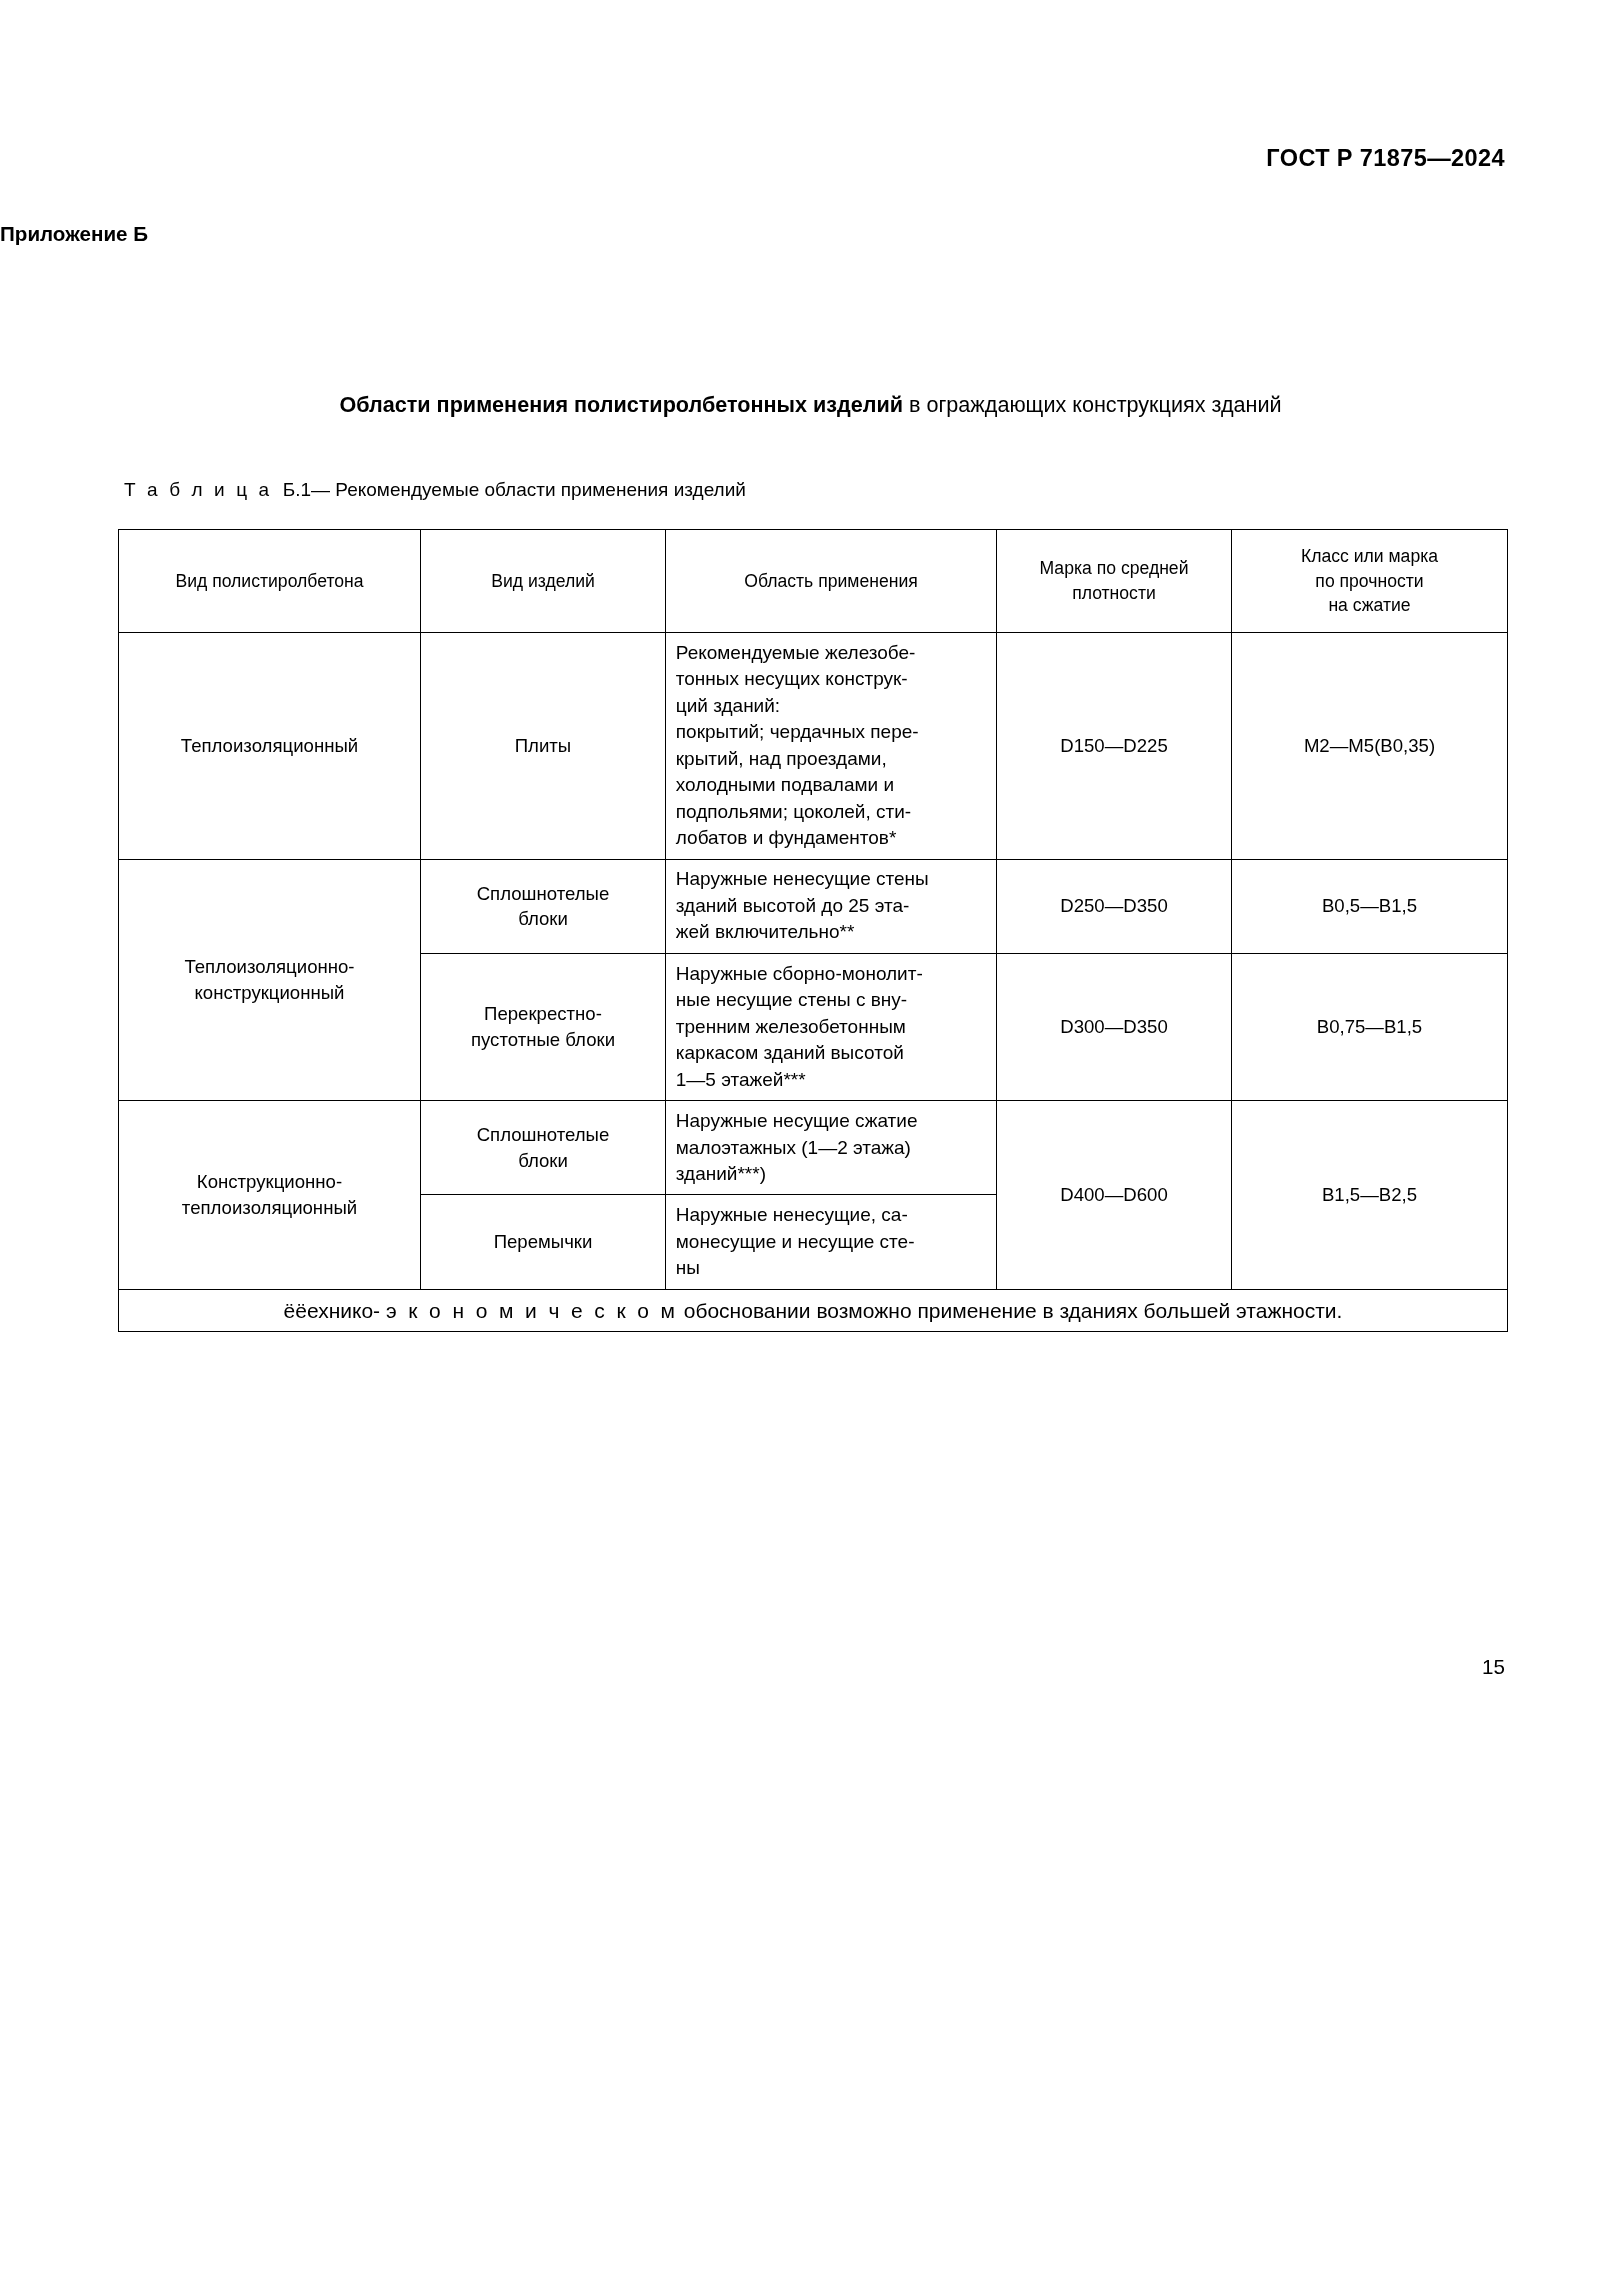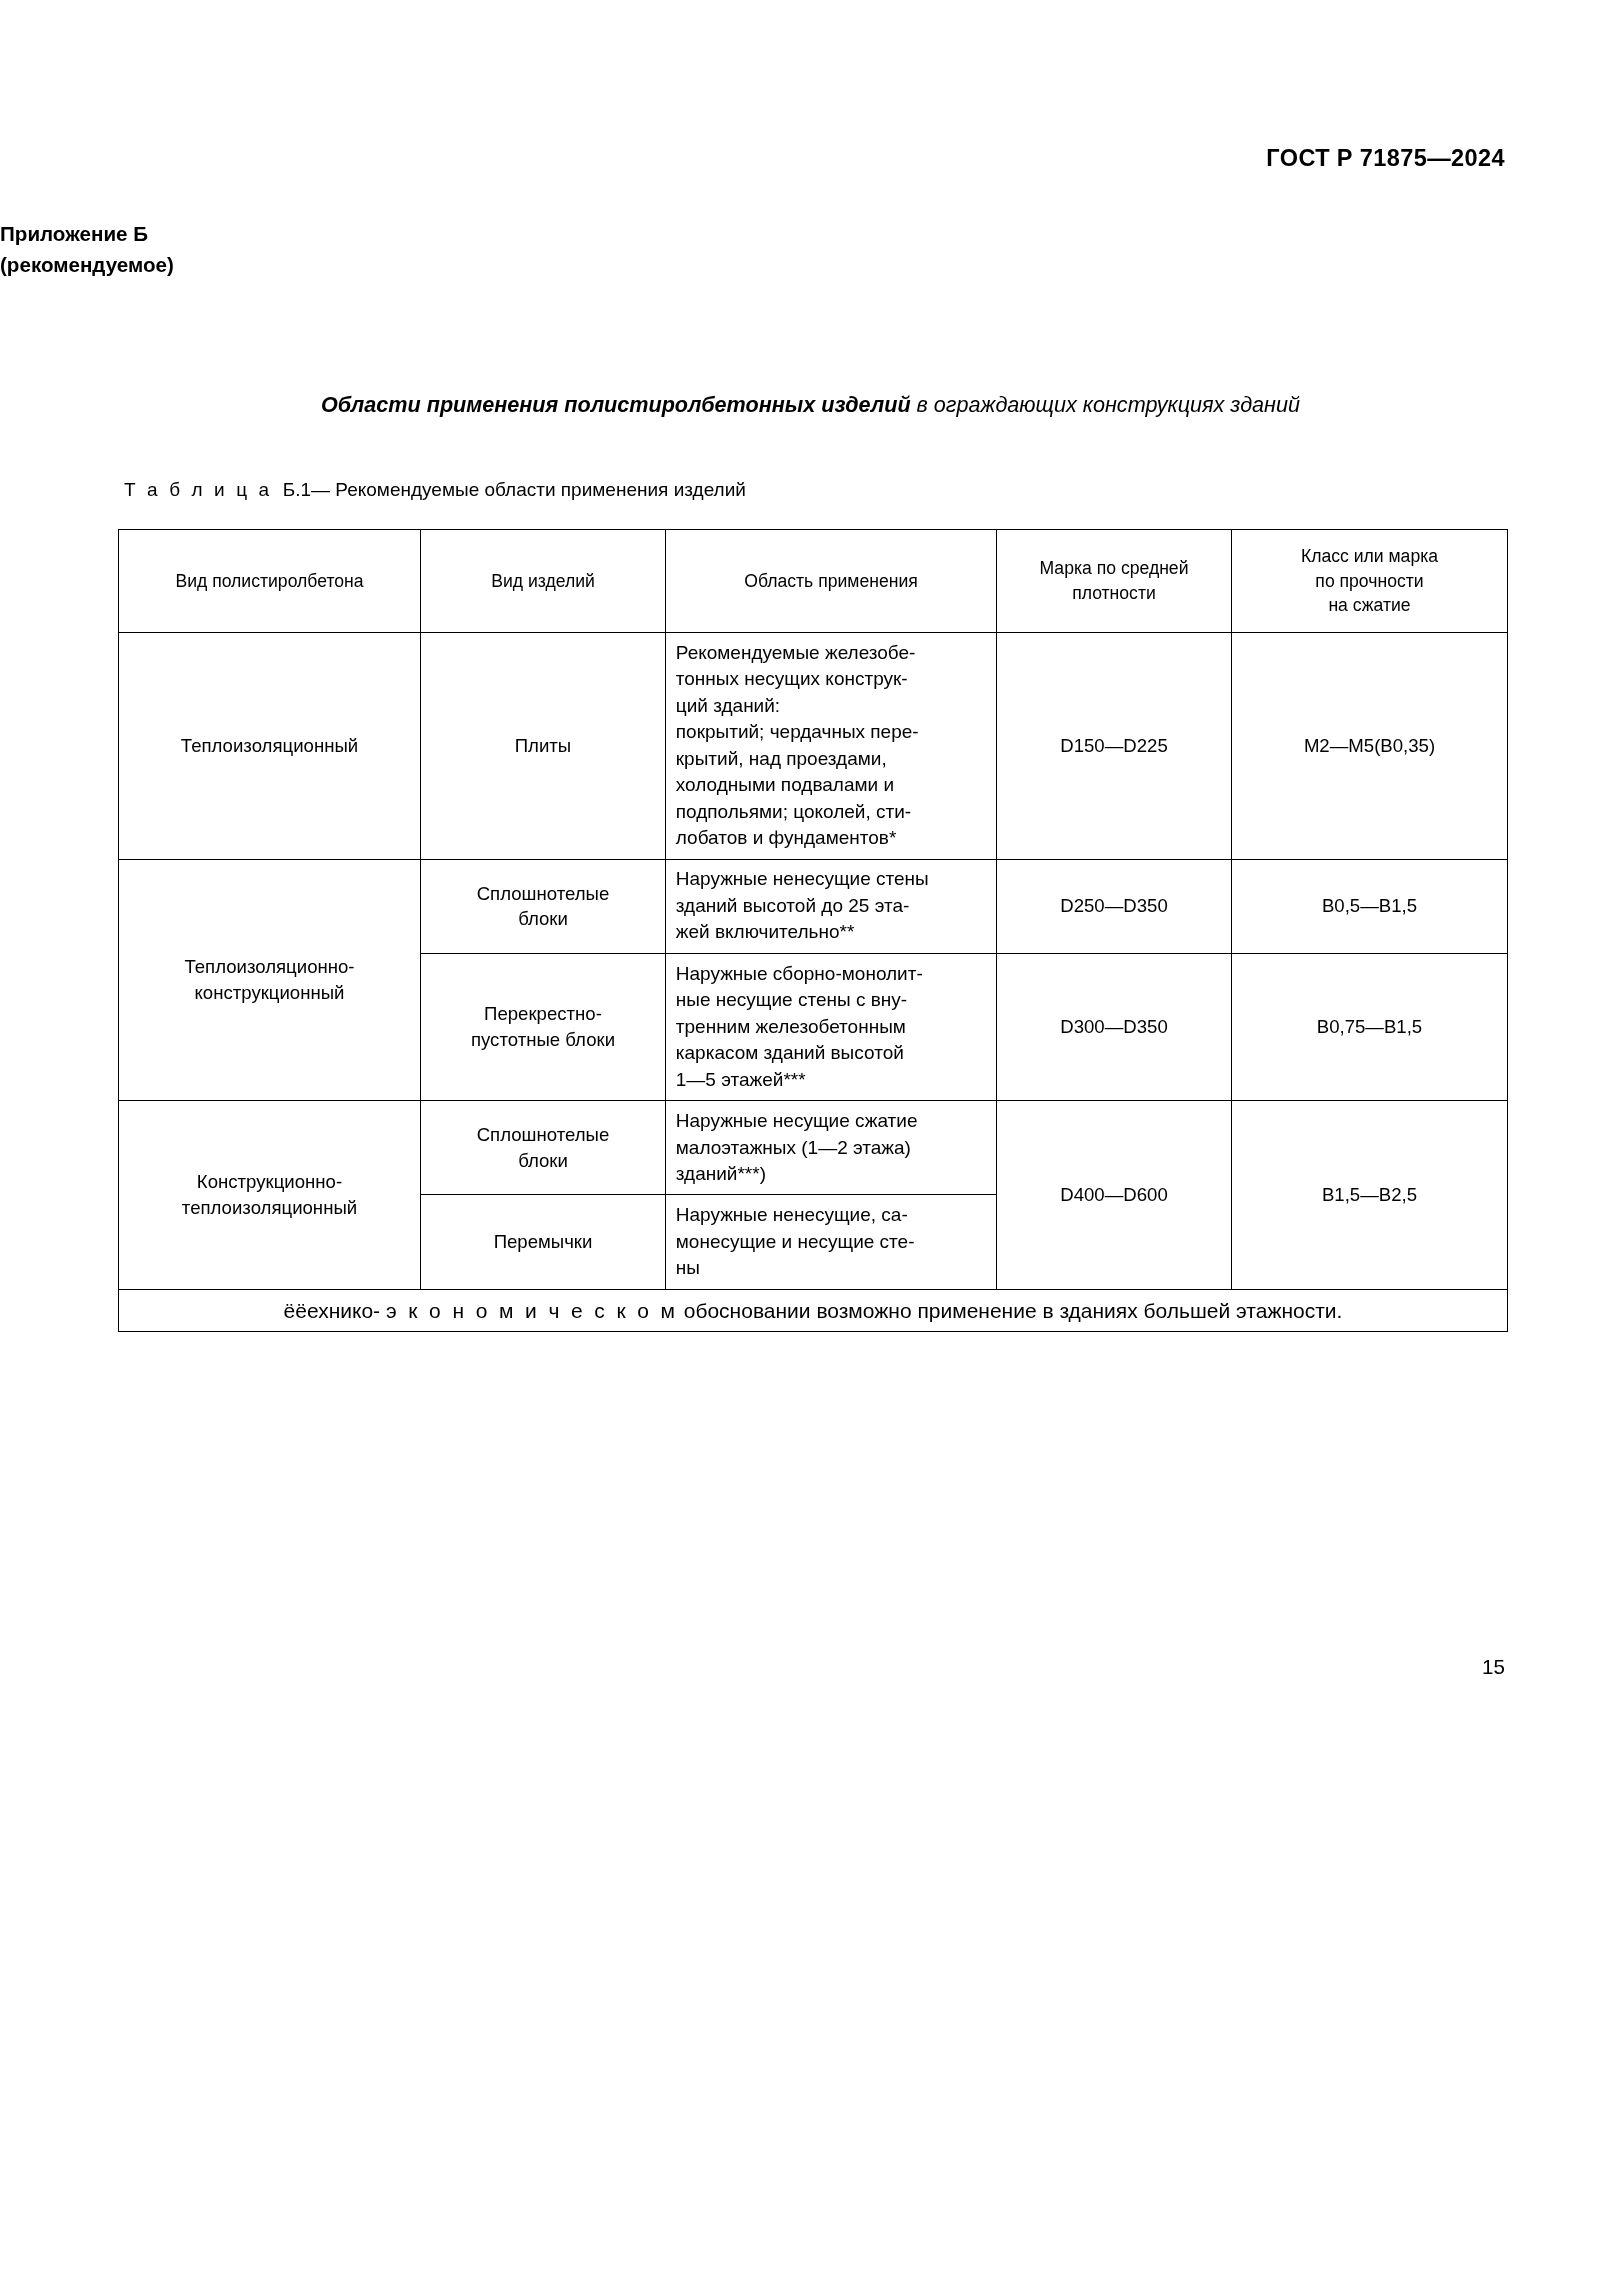--- a/index.html
+++ b/index.html
@@ -141,7 +141,6 @@
 
   <div class="annex-block">
     <div class="annex-title">Приложение Б</div>
-    <div class="annex-sub">(рекомендуемое)</div>
   </div>
 
   <div class="section-heading">

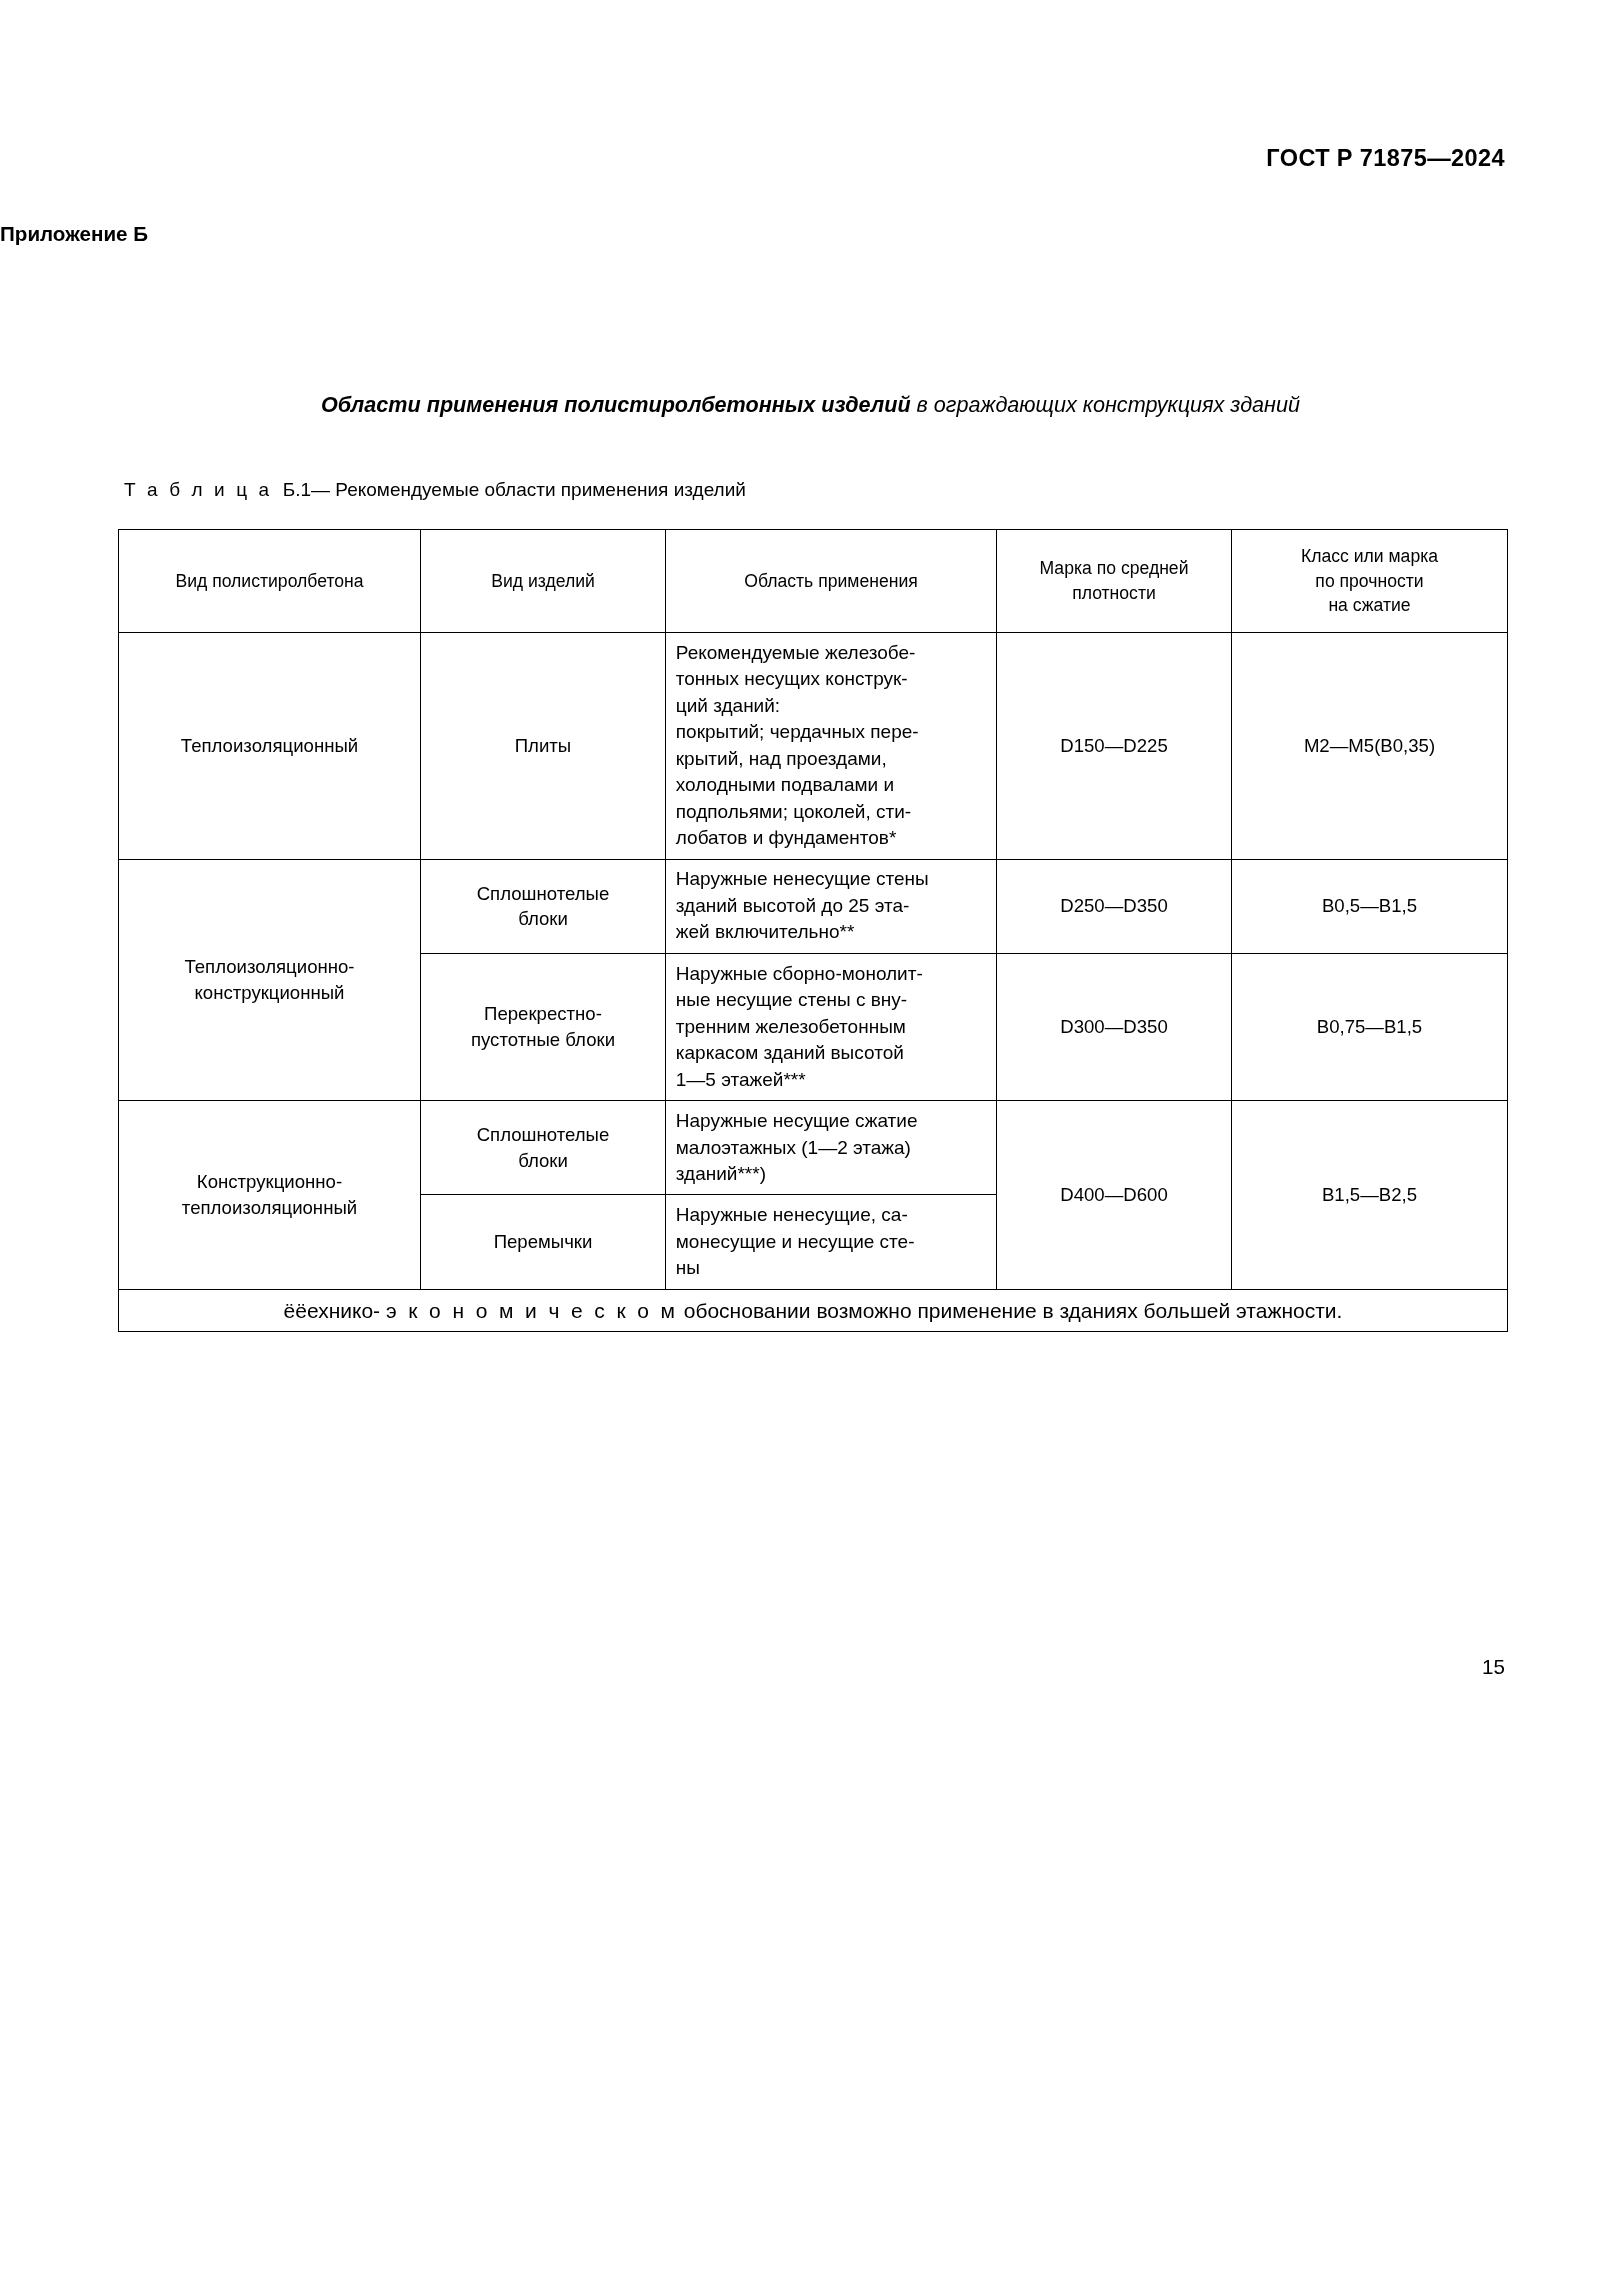--- a/index.html
+++ b/index.html
@@ -59,7 +59,6 @@
     text-align: center;
     font-size: 21.6px;
     line-height: 29px;
-    font-style: italic;
   }
   .section-heading b {
     font-weight: bold;

